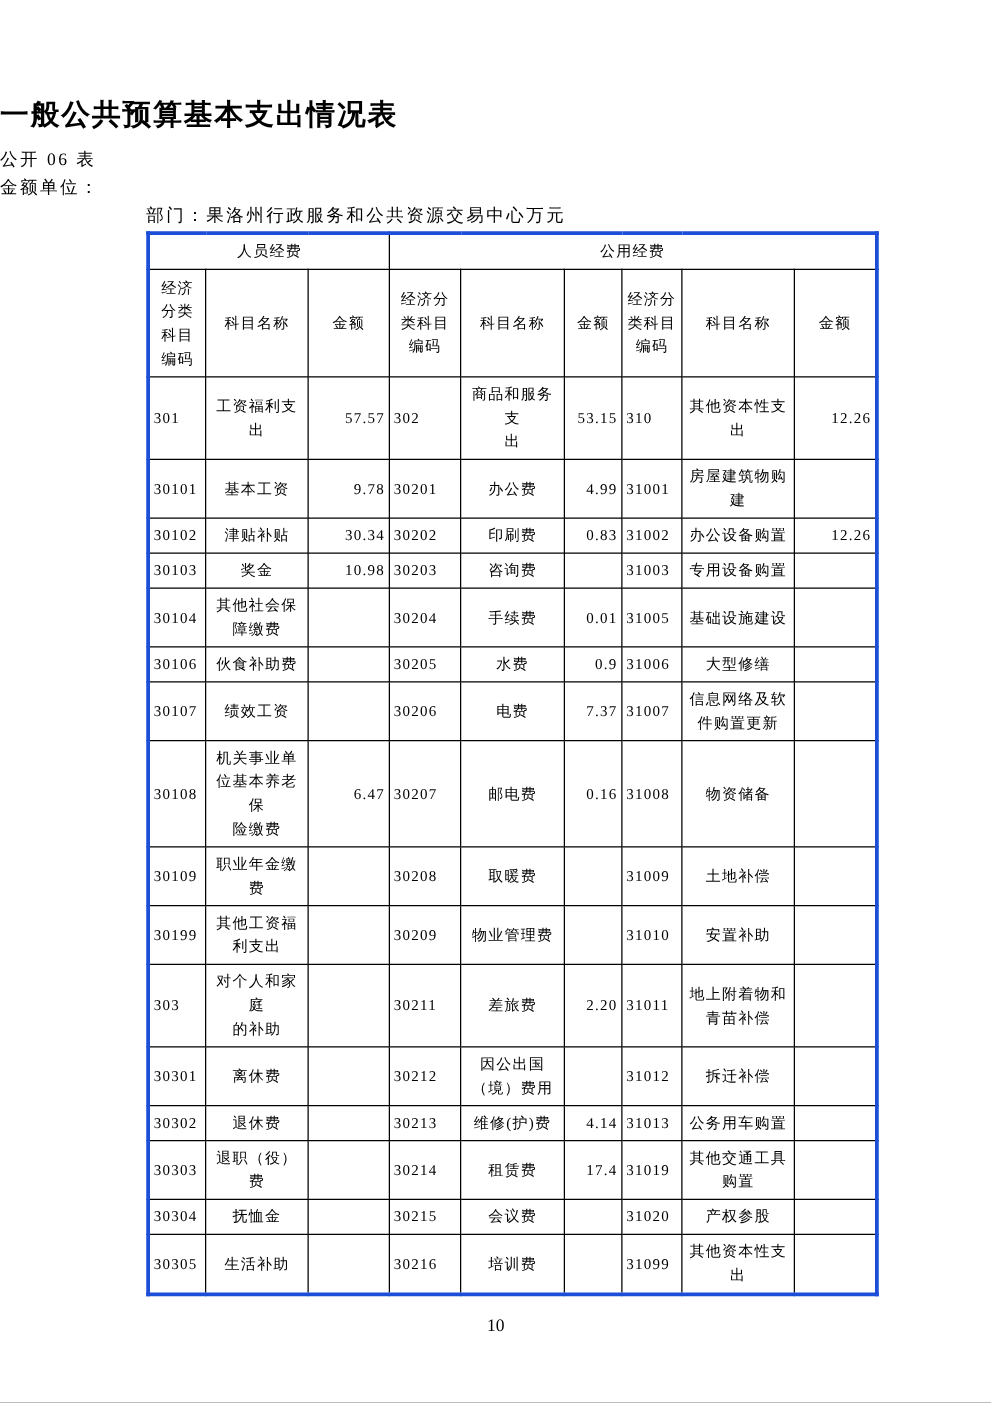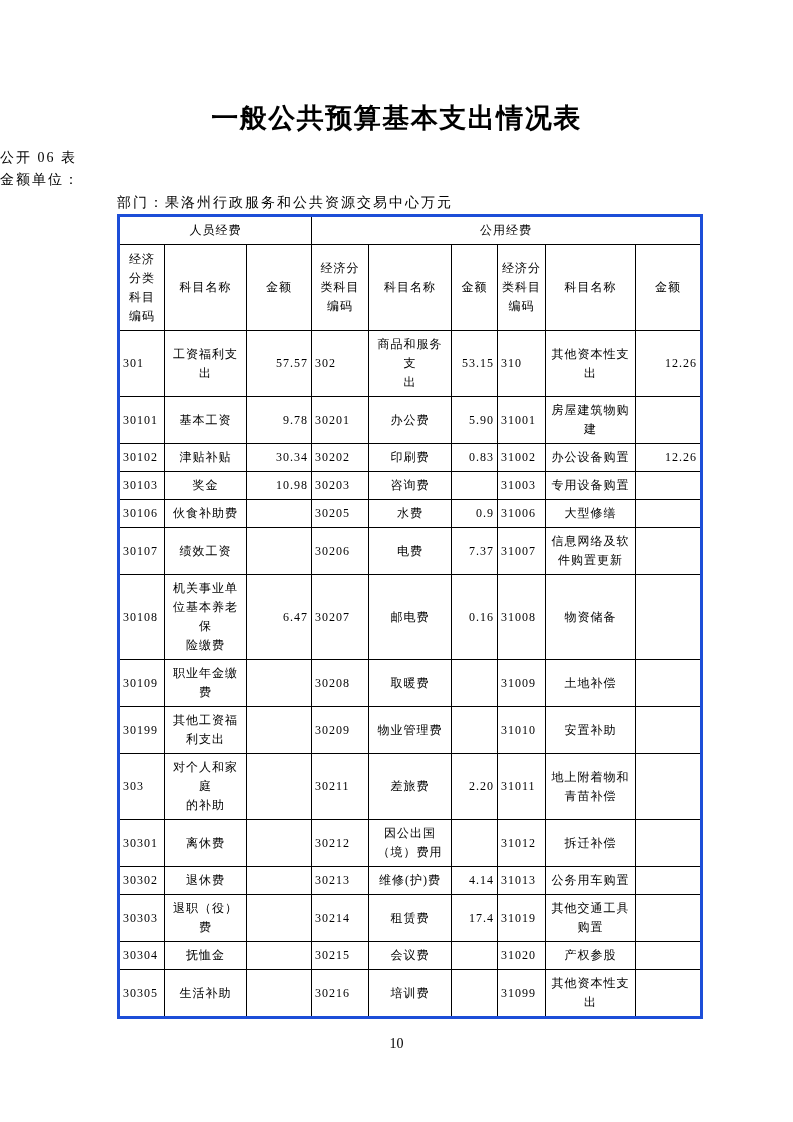--- a/index.html
+++ b/index.html
@@ -20,11 +20,10 @@
   }
   .doc-title {
     margin: 0;
-    padding-top: 100px;
-    text-align: center;
+    padding-top: 76px;
     font-family: "DejaVu Sans", "Liberation Sans", sans-serif;
     font-weight: bold;
-    font-size: 27px;
+    font-size: 23px;
     letter-spacing: 1.5px;
   }
   .meta-block {

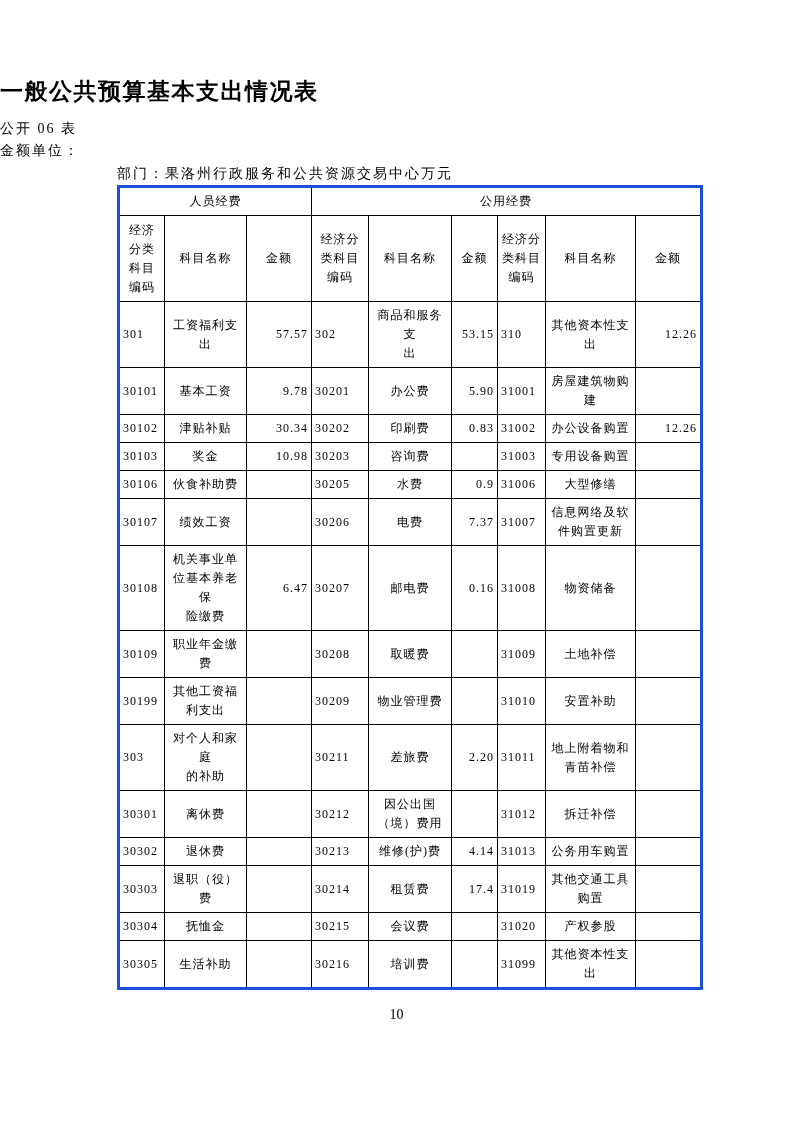--- a/index.html
+++ b/index.html
@@ -164,7 +164,7 @@
           <td class="amount">9.78</td>
           <td class="code">30201</td>
           <td class="name">办公费</td>
-          <td class="amount">5.90</td>
+          <td class="amount">4.99</td>
           <td class="code">31001</td>
           <td class="name">房屋建筑物购
 建</td>

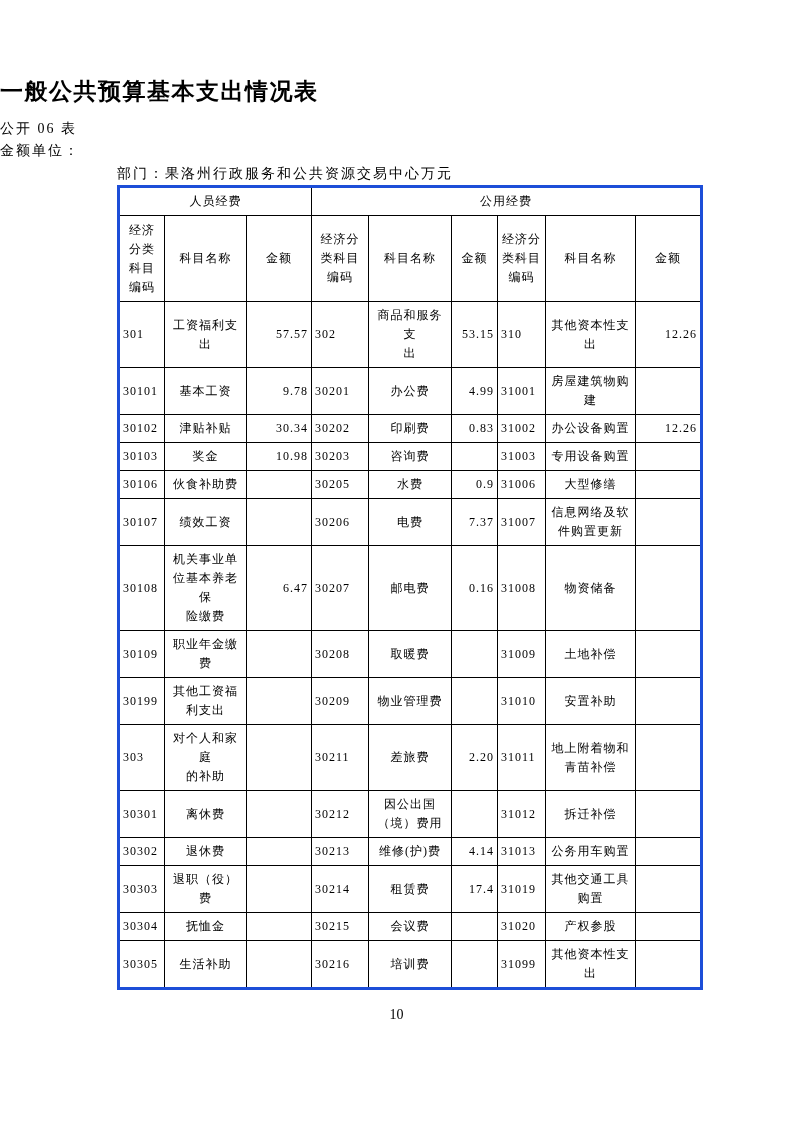--- a/index.html
+++ b/index.html
@@ -193,6 +193,18 @@
           <td class="amount"></td>
         </tr>
         <tr>
+          <td class="code">30104</td>
+          <td class="name">其他社会保
+障缴费</td>
+          <td class="amount"></td>
+          <td class="code">30204</td>
+          <td class="name">手续费</td>
+          <td class="amount">0.01</td>
+          <td class="code">31005</td>
+          <td class="name">基础设施建设</td>
+          <td class="amount"></td>
+        </tr>
+        <tr>
           <td class="code">30106</td>
           <td class="name">伙食补助费</td>
           <td class="amount"></td>

